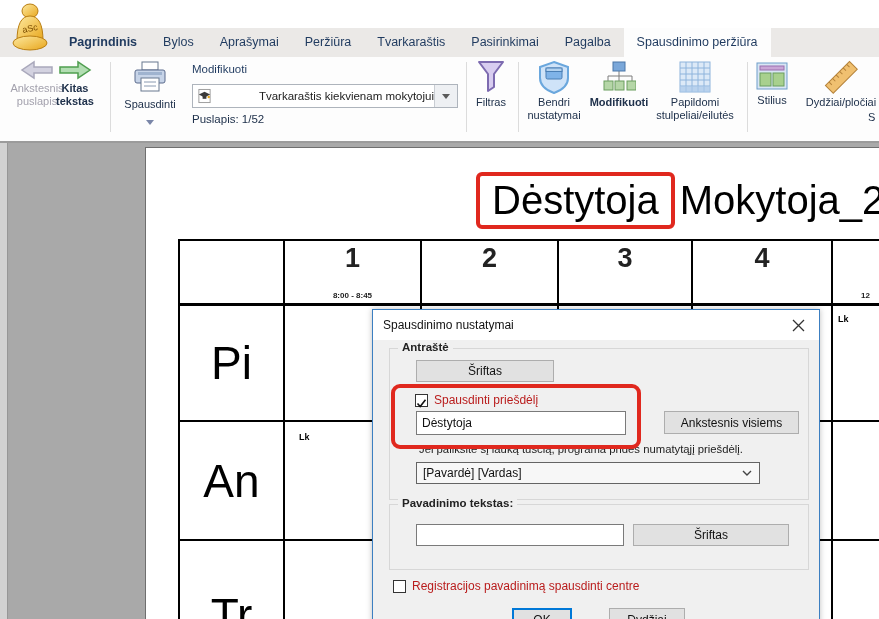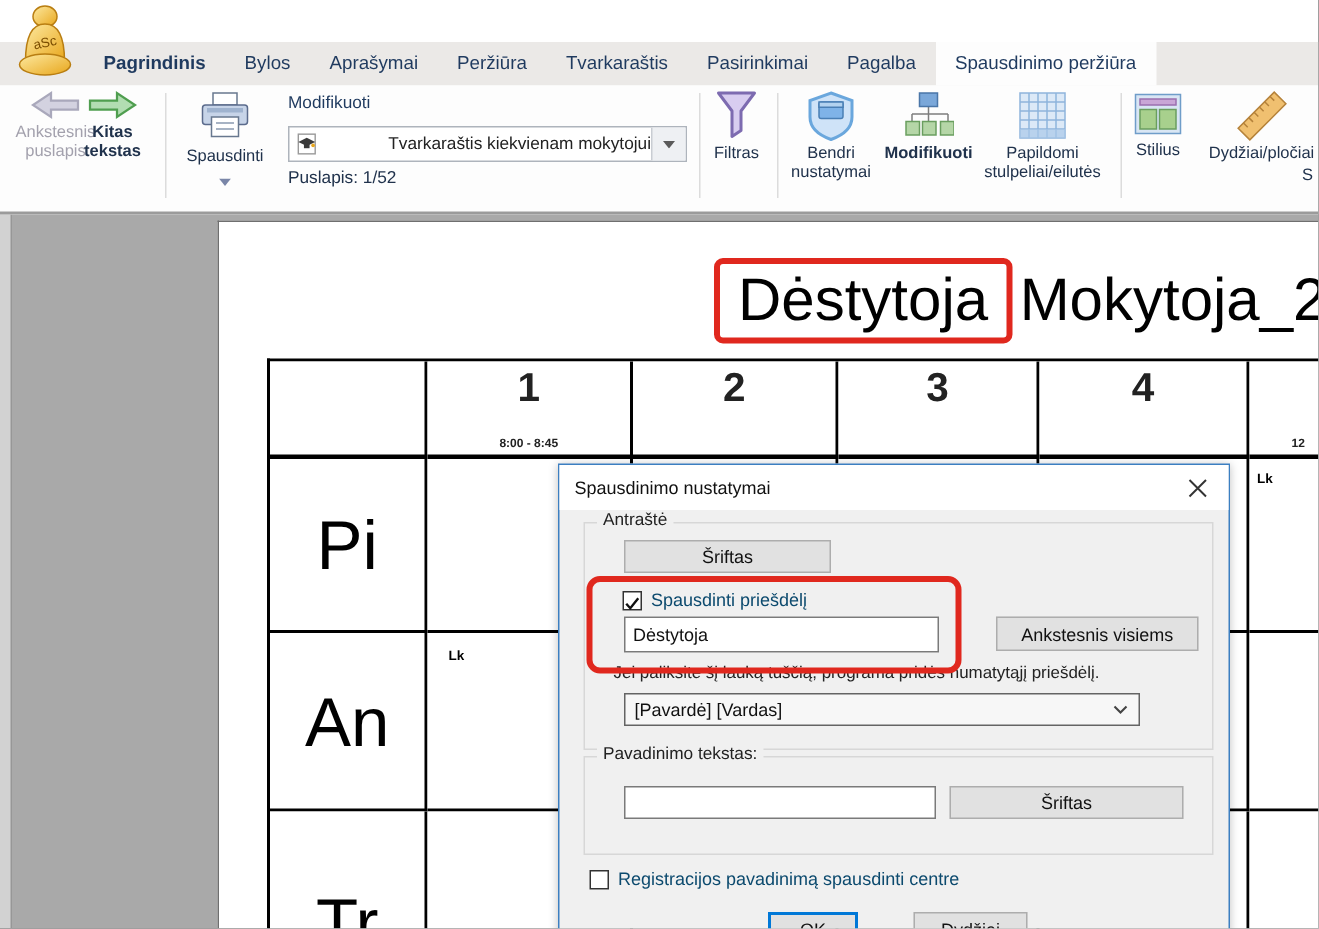--- a/index.html
+++ b/index.html
@@ -65,7 +65,7 @@
   .dlg-title{position:absolute;left:10px;top:8px;font-size:12px;color:#111;}
   .dlg-close{position:absolute;right:0;top:0;width:42px;height:30px;display:flex;
              align-items:center;justify-content:center;cursor:default;}
-  .grp{position:absolute;border:1px solid #d7d7d7;}
+  .grp{position:absolute;border:1px solid #d7d7d7;font-weight:bold;}
   .grp-legend{position:absolute;top:-8px;left:8px;background:#f0f0f0;padding:0 4px;font-size:11.5px;color:#222;}
   .btn{position:absolute;background:#e1e1e1;border:1px solid #adadad;font-size:12px;color:#111;
        display:flex;align-items:center;justify-content:center;box-sizing:border-box;

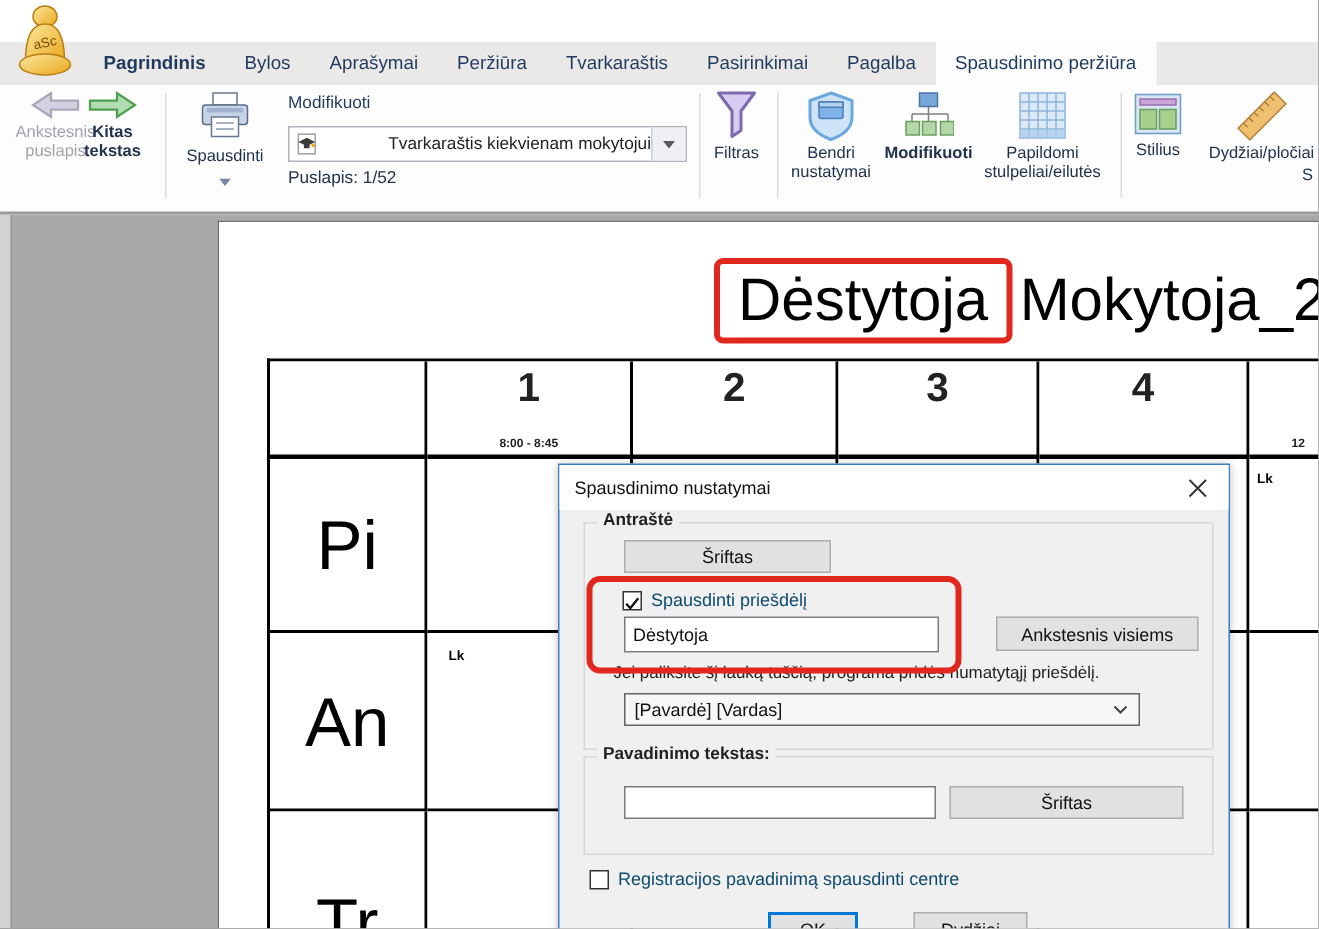--- a/index.html
+++ b/index.html
@@ -74,7 +74,7 @@
   .tinput{position:absolute;background:#fff;border:1px solid #7a7a7a;font-size:12px;color:#111;
           padding:0 5px;box-sizing:border-box;font-family:"Liberation Sans",sans-serif;}
   .chk{position:absolute;width:13px;height:13px;background:#fff;border:1px solid #333;box-sizing:border-box;}
-  .chk-label{position:absolute;font-size:12px;color:#0c4a6e;white-space:nowrap;}
+  .chk-label{position:absolute;font-size:12px;color:#b91c1c;white-space:nowrap;}
   .hint{position:absolute;font-size:11.3px;color:#222;white-space:nowrap;}
   .dcombo{position:absolute;background:#f7f7f7;border:1px solid #646464;display:flex;align-items:center;
           box-sizing:border-box;}

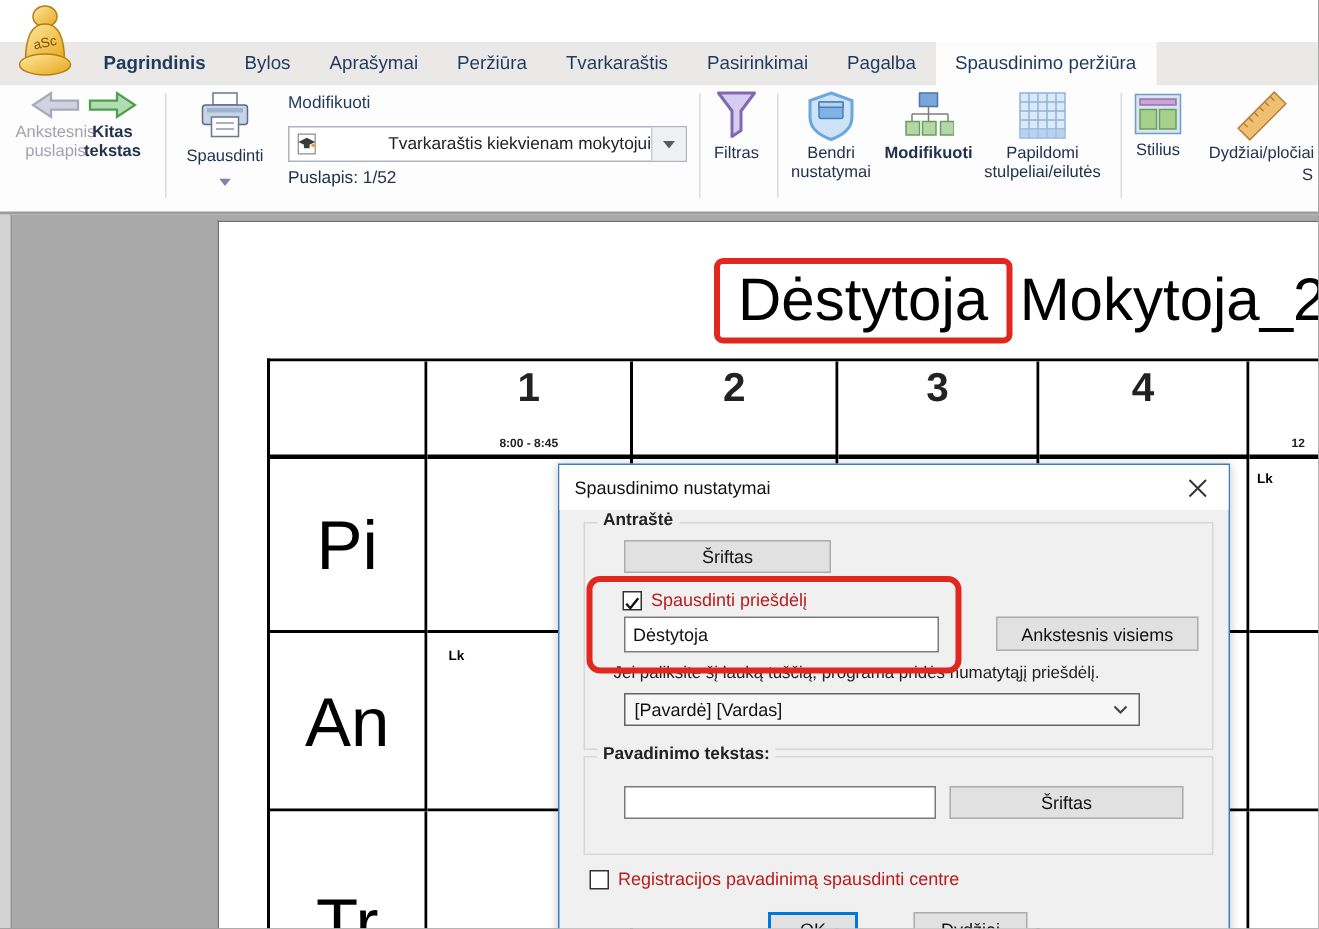--- a/index.html
+++ b/index.html
@@ -320,7 +320,7 @@
     <input class="tinput" style="left: 43px; top: 101px; width: 210px; height: 24px;" value="Dėstytoja">
     <div class="btn" style="left:291px;top:101px;width:135px;height:23px;">Ankstesnis visiems</div>
 
-    <div class="hint" style="left:36px;top:133px;">Jei paliksite šį lauką tuščią, programa pridės numatytąjį priešdėlį.</div>
+    <div class="hint" style="left:46px;top:133px;">Jei paliksite šį lauką tuščią, programa pridės numatytąjį priešdėlį.</div>
 
     <div class="dcombo" style="left:43px;top:152px;width:344px;height:22px;align-items:center;">
       <span class="ctext">[Pavardė] [Vardas]</span>

